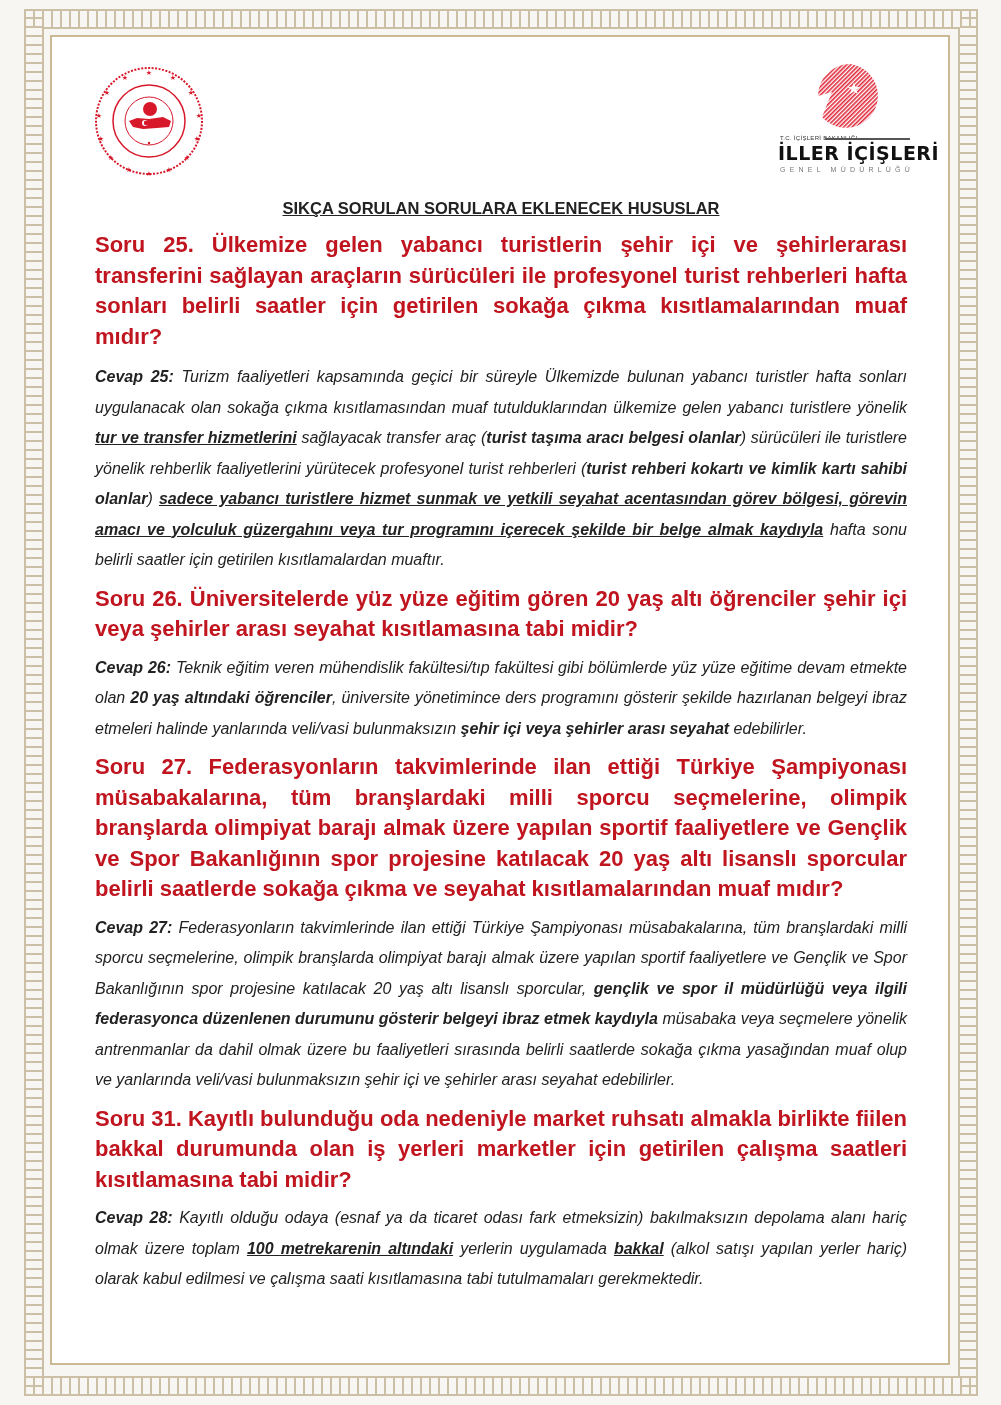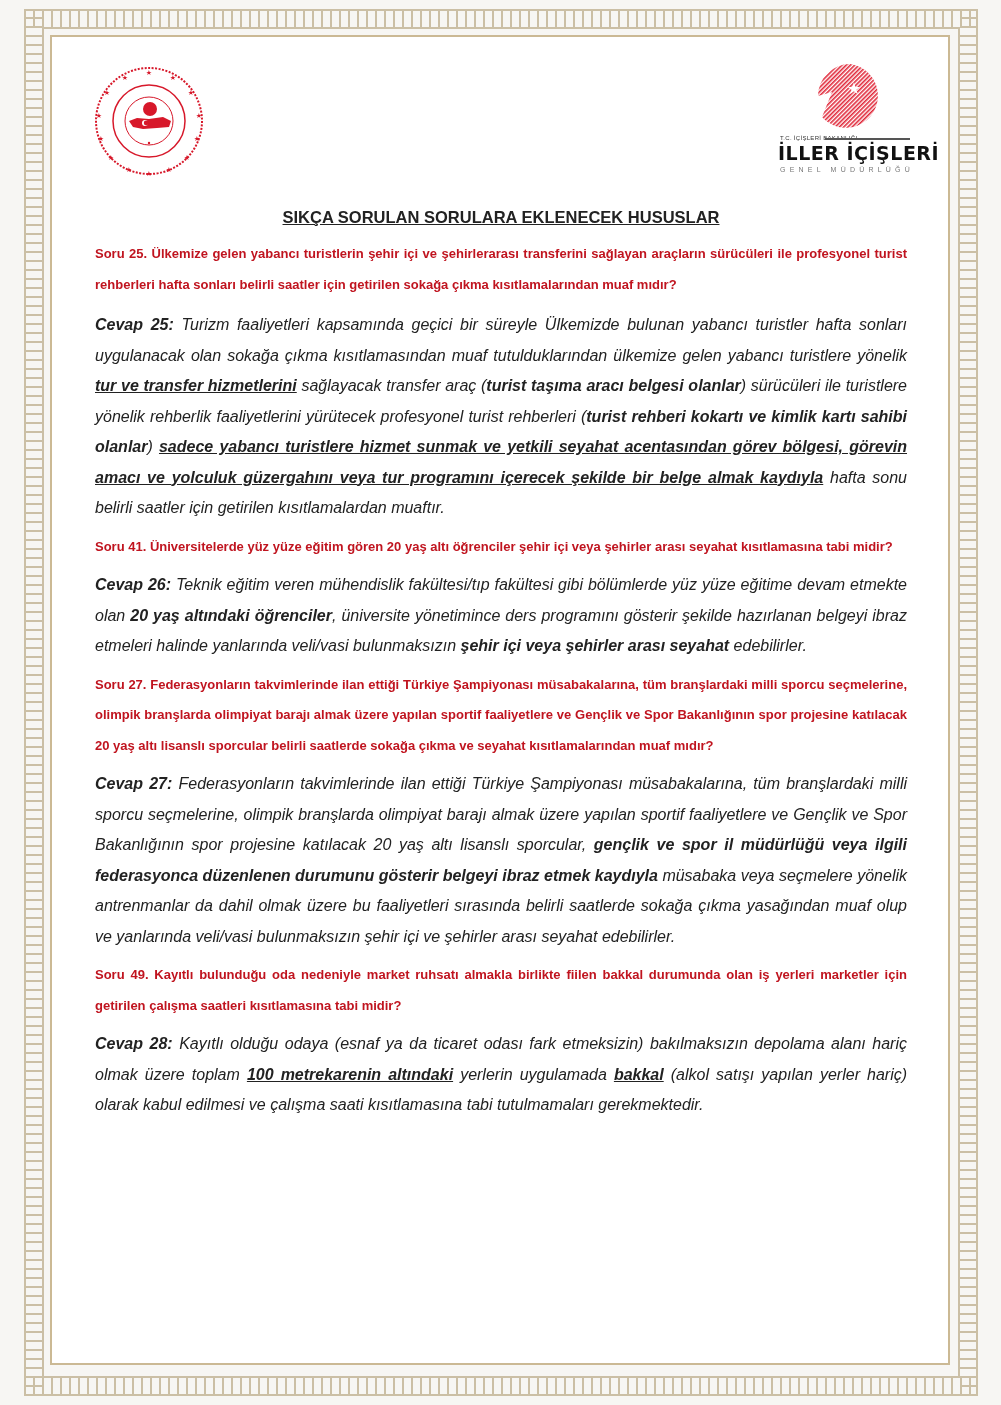--- a/index.html
+++ b/index.html
@@ -39,7 +39,7 @@
     .lr-big { position: absolute; left: -2px; top: 80px; font-size: 19px; font-weight: bold; color: #111; white-space: nowrap; letter-spacing: 0.5px; font-family: "DejaVu Sans", sans-serif; }
     .lr-sub { position: absolute; left: 0; top: 104px; font-size: 7px; color: #777; letter-spacing: 4.2px; white-space: nowrap; }
 
-    .content { position: absolute; left: 95px; top: 205px; width: 812px; }
+    .content { position: absolute; left: 95px; top: 196px; width: 812px; }
     .title {
       text-align: center; font-weight: bold; font-size: 16.5px; color: #222;
       text-decoration: underline; margin: 0 0 10px 0; line-height: 24px;

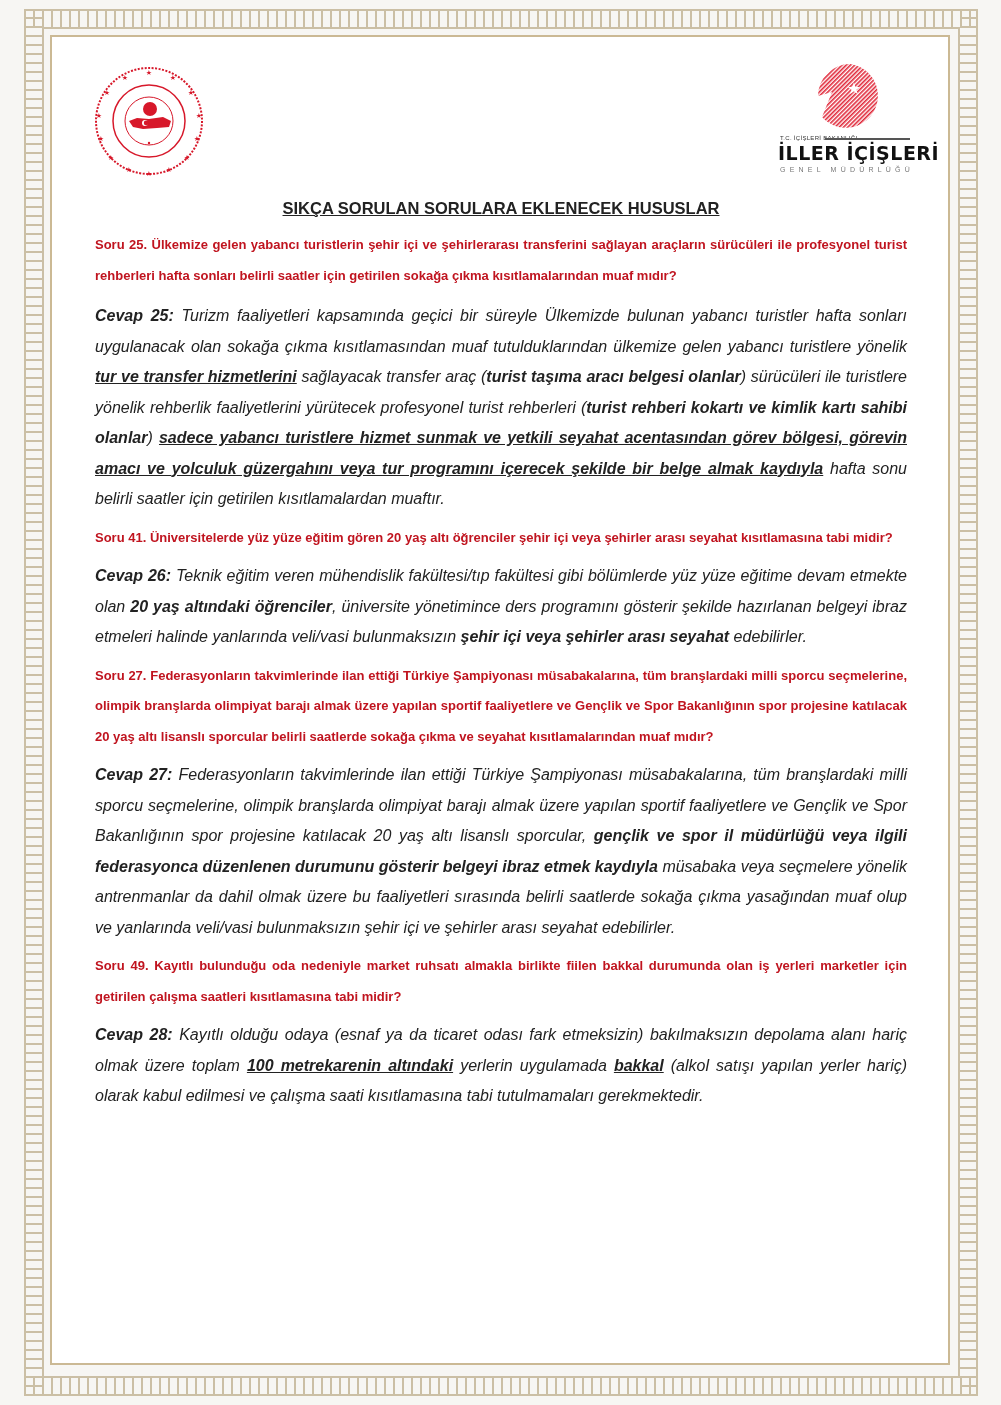--- a/index.html
+++ b/index.html
@@ -45,7 +45,7 @@
       text-decoration: underline; margin: 0 0 10px 0; line-height: 24px;
     }
     .q {
-      color: #c0141f; font-weight: bold; font-size: 13px; line-height: 30.5px;
+      color: #c0141f; font-weight: bold; font-size: 22px; line-height: 30.5px;
       text-align: justify; margin: 0 0 8px 0;
     }
     .a {

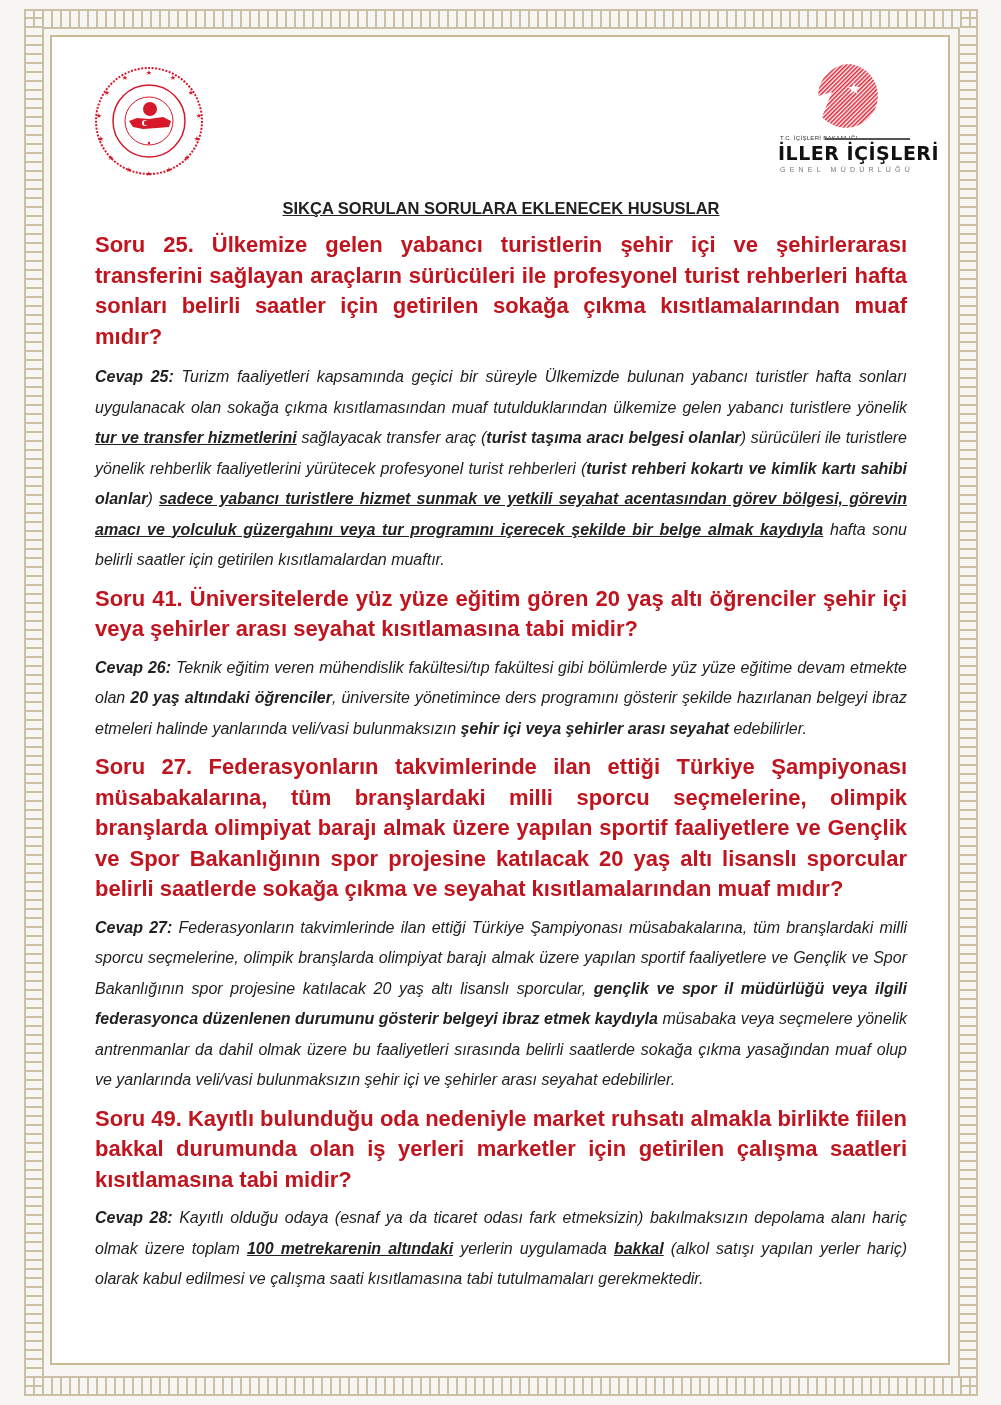--- a/index.html
+++ b/index.html
@@ -118,7 +118,7 @@
     <span class="lbl">Cevap 25:</span><span> Turizm faaliyetleri kapsamında geçici bir süreyle Ülkemizde bulunan yabancı turistler hafta sonları uygulanacak olan sokağa çıkma kısıtlamasından muaf tutulduklarından ülkemize gelen yabancı turistlere yönelik </span><b class="u">tur ve transfer hizmetlerini</b><span> sağlayacak transfer araç (</span><b>turist taşıma aracı belgesi olanlar</b><span>) sürücüleri ile turistlere yönelik rehberlik faaliyetlerini yürütecek profesyonel turist rehberleri (</span><b>turist rehberi kokartı ve kimlik kartı sahibi olanlar</b><span>) </span><b class="u">sadece yabancı turistlere hizmet sunmak ve yetkili seyahat acentasından görev bölgesi, görevin amacı ve yolculuk güzergahını veya tur programını içerecek şekilde bir belge almak kaydıyla</b><span> hafta sonu belirli saatler için getirilen kısıtlamalardan muaftır.</span>
   </p>
 
-  <p class="q">Soru 41. Üniversitelerde yüz yüze eğitim gören 20 yaş altı öğrenciler şehir içi veya şehirler arası seyahat kısıtlamasına tabi midir?</p>
+  <p class="q">Soru 26. Üniversitelerde yüz yüze eğitim gören 20 yaş altı öğrenciler şehir içi veya şehirler arası seyahat kısıtlamasına tabi midir?</p>
   <p class="a">
     <span class="lbl">Cevap 26:</span><span> Teknik eğitim veren mühendislik fakültesi/tıp fakültesi gibi bölümlerde yüz yüze eğitime devam etmekte olan </span><b>20 yaş altındaki öğrenciler</b><span>, üniversite yönetimince ders programını gösterir şekilde hazırlanan belgeyi ibraz etmeleri halinde yanlarında veli/vasi bulunmaksızın </span><b>şehir içi veya şehirler arası seyahat</b><span> edebilirler.</span>
   </p>

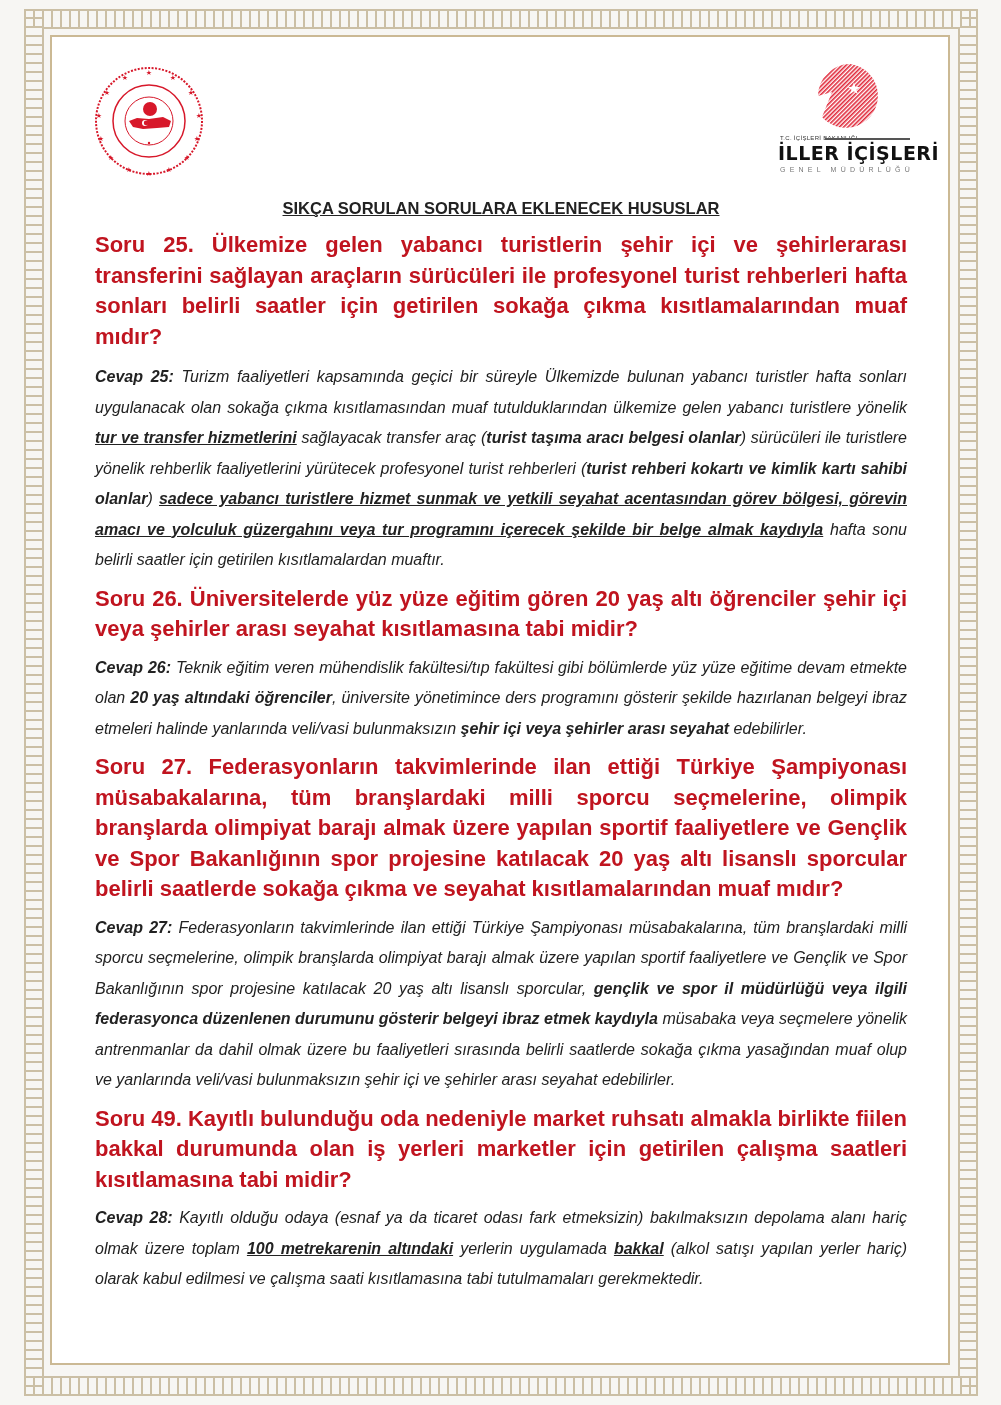--- a/index.html
+++ b/index.html
@@ -128,7 +128,7 @@
     <span class="lbl">Cevap 27:</span><span> Federasyonların takvimlerinde ilan ettiği Türkiye Şampiyonası müsabakalarına, tüm branşlardaki milli sporcu seçmelerine, olimpik branşlarda olimpiyat barajı almak üzere yapılan sportif faaliyetlere ve Gençlik ve Spor Bakanlığının spor projesine katılacak 20 yaş altı lisanslı sporcular, </span><b>gençlik ve spor il müdürlüğü veya ilgili federasyonca düzenlenen durumunu gösterir belgeyi ibraz etmek kaydıyla</b><span> müsabaka veya seçmelere yönelik antrenmanlar da dahil olmak üzere bu faaliyetleri sırasında belirli saatlerde sokağa çıkma yasağından muaf olup ve yanlarında veli/vasi bulunmaksızın şehir içi ve şehirler arası seyahat edebilirler.</span>
   </p>
 
-  <p class="q">Soru 49. Kayıtlı bulunduğu oda nedeniyle market ruhsatı almakla birlikte fiilen bakkal durumunda olan iş yerleri marketler için getirilen çalışma saatleri kısıtlamasına tabi midir?</p>
+  <p class="q">Soru 31. Kayıtlı bulunduğu oda nedeniyle market ruhsatı almakla birlikte fiilen bakkal durumunda olan iş yerleri marketler için getirilen çalışma saatleri kısıtlamasına tabi midir?</p>
   <p class="a">
     <span class="lbl">Cevap 28:</span><span> Kayıtlı olduğu odaya (esnaf ya da ticaret odası fark etmeksizin) bakılmaksızın depolama alanı hariç olmak üzere toplam </span><b class="u">100 metrekarenin altındaki</b><span> yerlerin uygulamada </span><b class="u">bakkal</b><span> (alkol satışı yapılan yerler hariç) olarak kabul edilmesi ve çalışma saati kısıtlamasına tabi tutulmamaları gerekmektedir.</span>
   </p>

